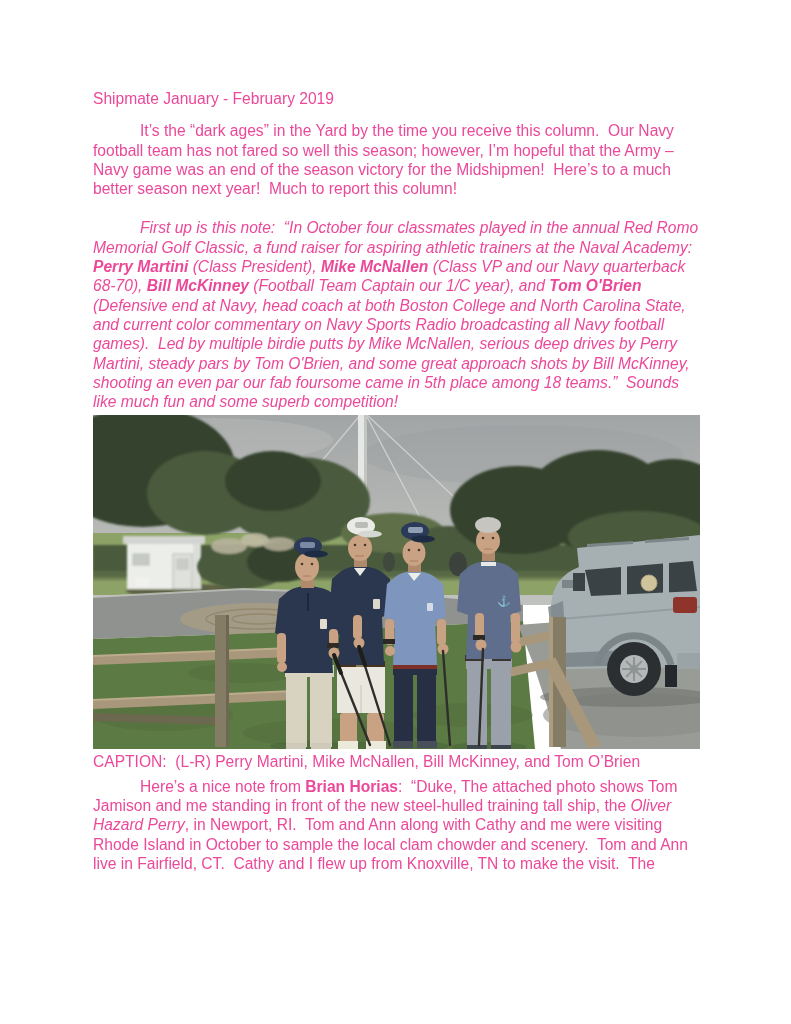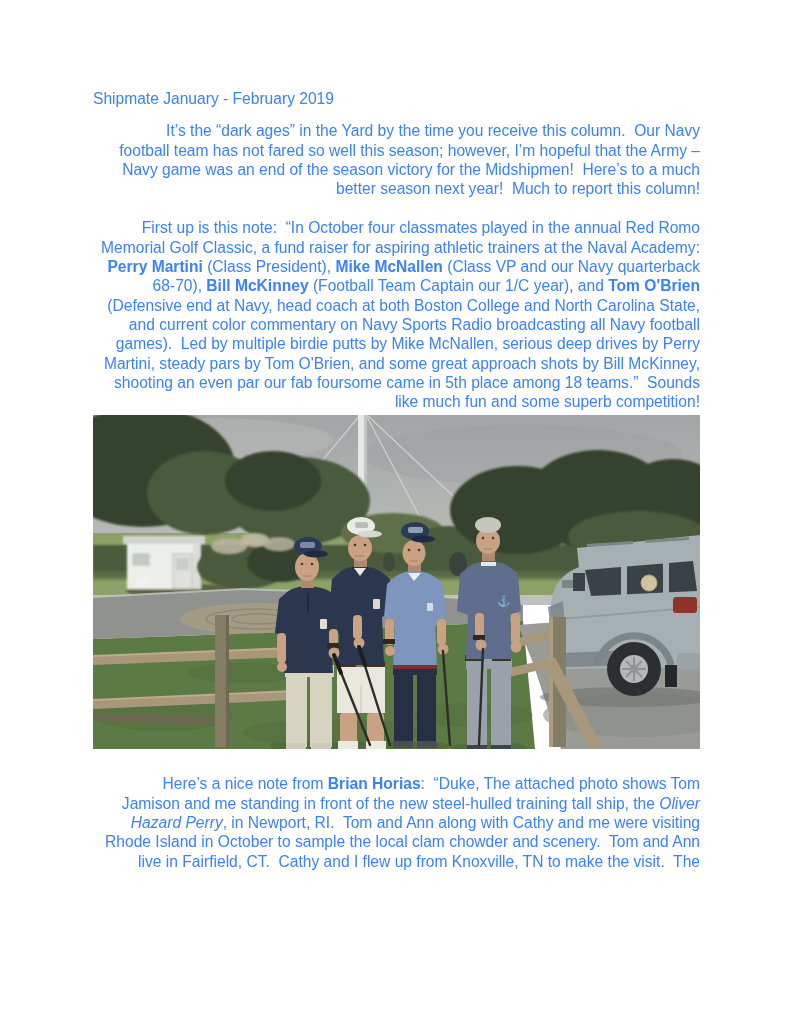--- a/index.html
+++ b/index.html
@@ -4,7 +4,7 @@
 <style>
   html,body{margin:0;padding:0;background:#ffffff;}
   body{width:791px;height:1024px;position:relative;font-family:"Liberation Sans",sans-serif;overflow:hidden;}
-  .content{position:absolute;left:93px;top:89px;width:607px;color:#3b82f6;
+  .content{position:absolute;left:93px;top:89px;width:607px;color:#ec4899;
            font-size:15.6px;line-height:19.3px;}
   .hdr div{white-space:pre-wrap;}
   p.para{margin:0;white-space:pre-wrap;text-indent:47px;text-align:right;}

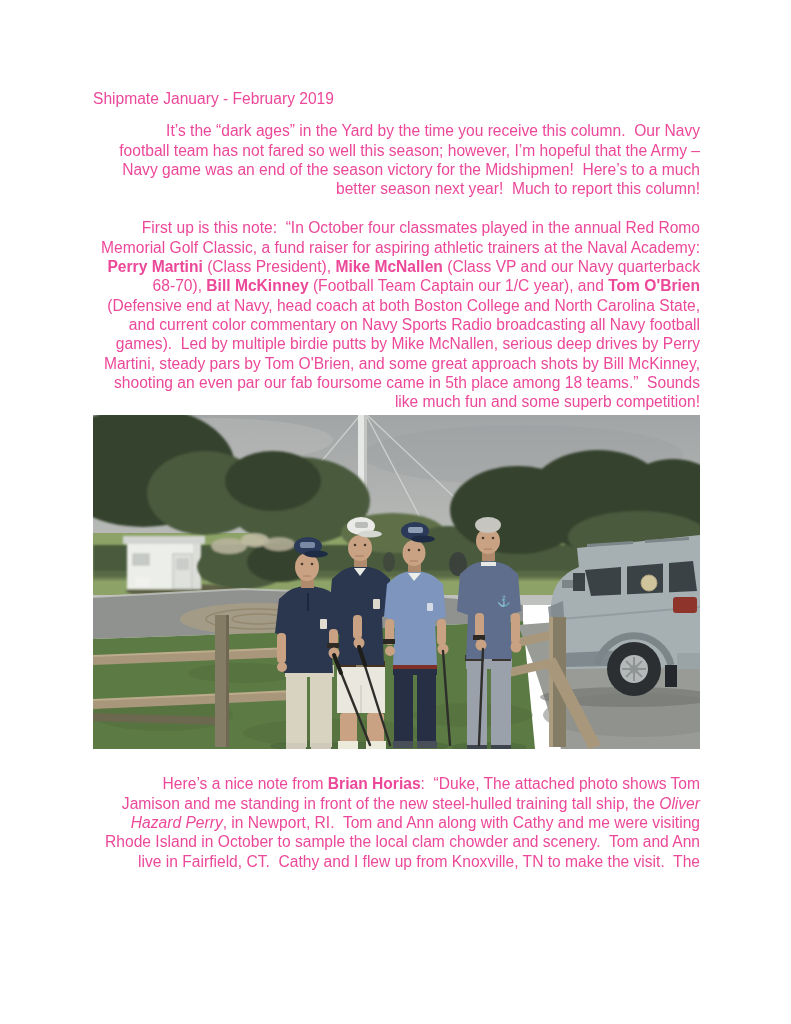--- a/index.html
+++ b/index.html
@@ -7,7 +7,7 @@
   .content{position:absolute;left:93px;top:89px;width:607px;color:#ec4899;
            font-size:15.6px;line-height:19.3px;}
   .hdr div{white-space:pre-wrap;}
-  p.para{margin:0;white-space:pre-wrap;text-indent:47px;text-align:right;}
+  p.para{margin:0;white-space:pre-wrap;text-indent:47px;}
   #p1{margin-top:13px;}
   #p2{margin-top:20px;}
   figure{margin:4px 0 0 0;padding:0;}

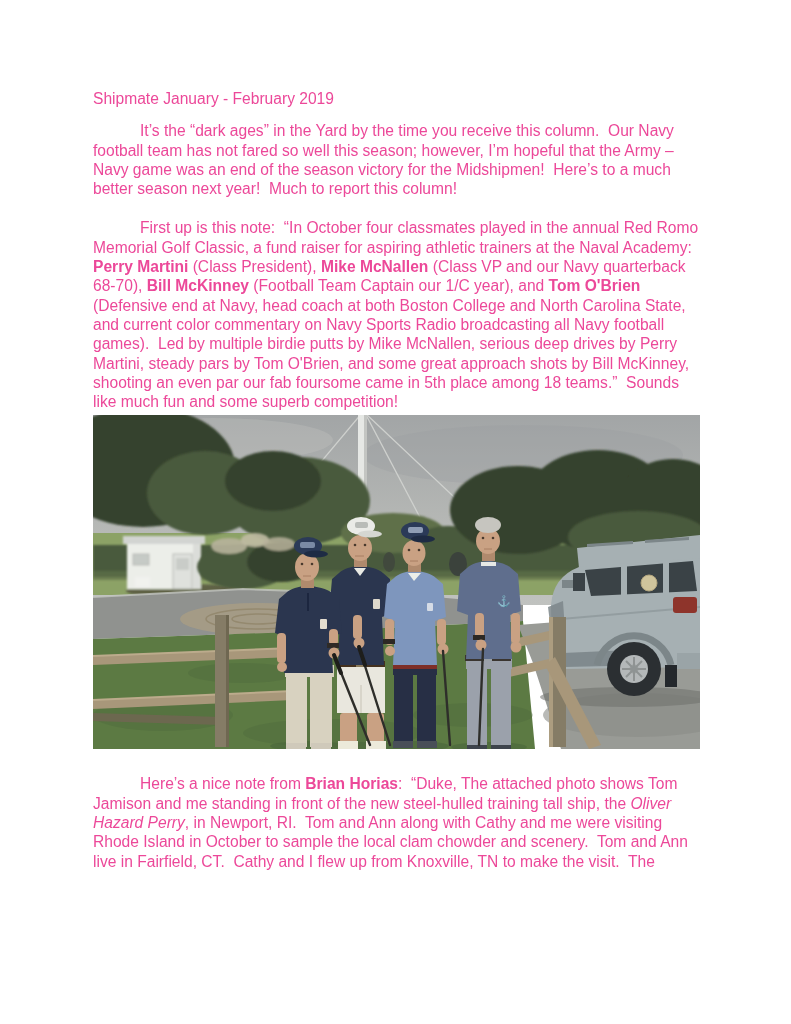--- a/index.html
+++ b/index.html
@@ -9,7 +9,7 @@
   .hdr div{white-space:pre-wrap;}
   p.para{margin:0;white-space:pre-wrap;text-indent:47px;}
   #p1{margin-top:13px;}
-  #p2{margin-top:20px;}
+  #p2{margin-top:20px;font-style:italic;}
   figure{margin:4px 0 0 0;padding:0;}
   svg.photo{display:block;width:607px;height:334px;}
   figcaption{margin-top:3px;white-space:pre-wrap;}

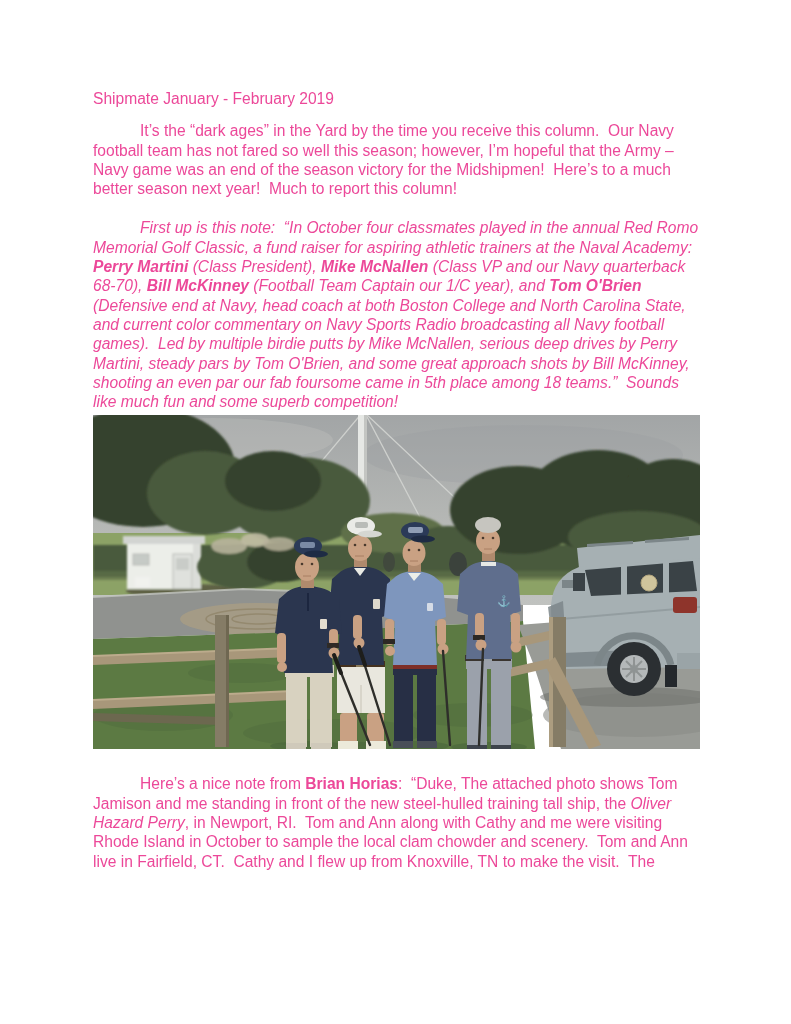--- a/index.html
+++ b/index.html
@@ -293,6 +293,7 @@
         </g>
       </g>
     </svg>
+    <figcaption>CAPTION:  (L-R) Perry Martini, Mike McNallen, Bill McKinney, and Tom O’Brien</figcaption>
   </figure>
 
   <p class="para" id="p3"><span>Here’s a nice note from </span><span style="font-weight: bold;">Brian Horias</span><span>:  “Duke, The attached photo shows Tom Jamison and me standing in front of the new steel-hulled training tall ship, the </span><span style="font-style: italic;">Oliver Hazard Perry</span><span>, in Newport, RI.  Tom and Ann along with Cathy and me were visiting Rhode Island in October to sample the local clam chowder and scenery.  Tom and Ann live in Fairfield, CT.  Cathy and I flew up from Knoxville, TN to make the visit.  The</span></p>

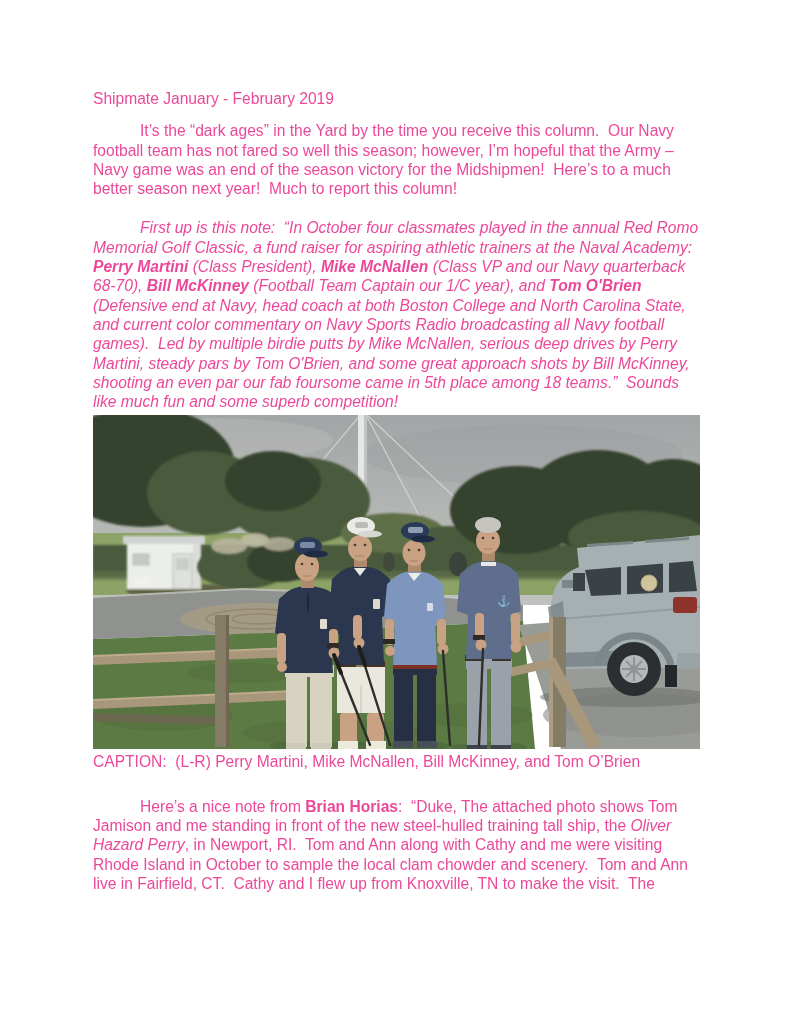--- a/index.html
+++ b/index.html
@@ -13,7 +13,7 @@
   figure{margin:4px 0 0 0;padding:0;}
   svg.photo{display:block;width:607px;height:334px;}
   figcaption{margin-top:3px;white-space:pre-wrap;}
-  #p3{margin-top:25px;}
+  #p3{margin-top:5px;}
 
   
   .f-pole{fill:var(--pole,#e6e8e5);} .s-wire{stroke:var(--wire,#cfd1ce);}

